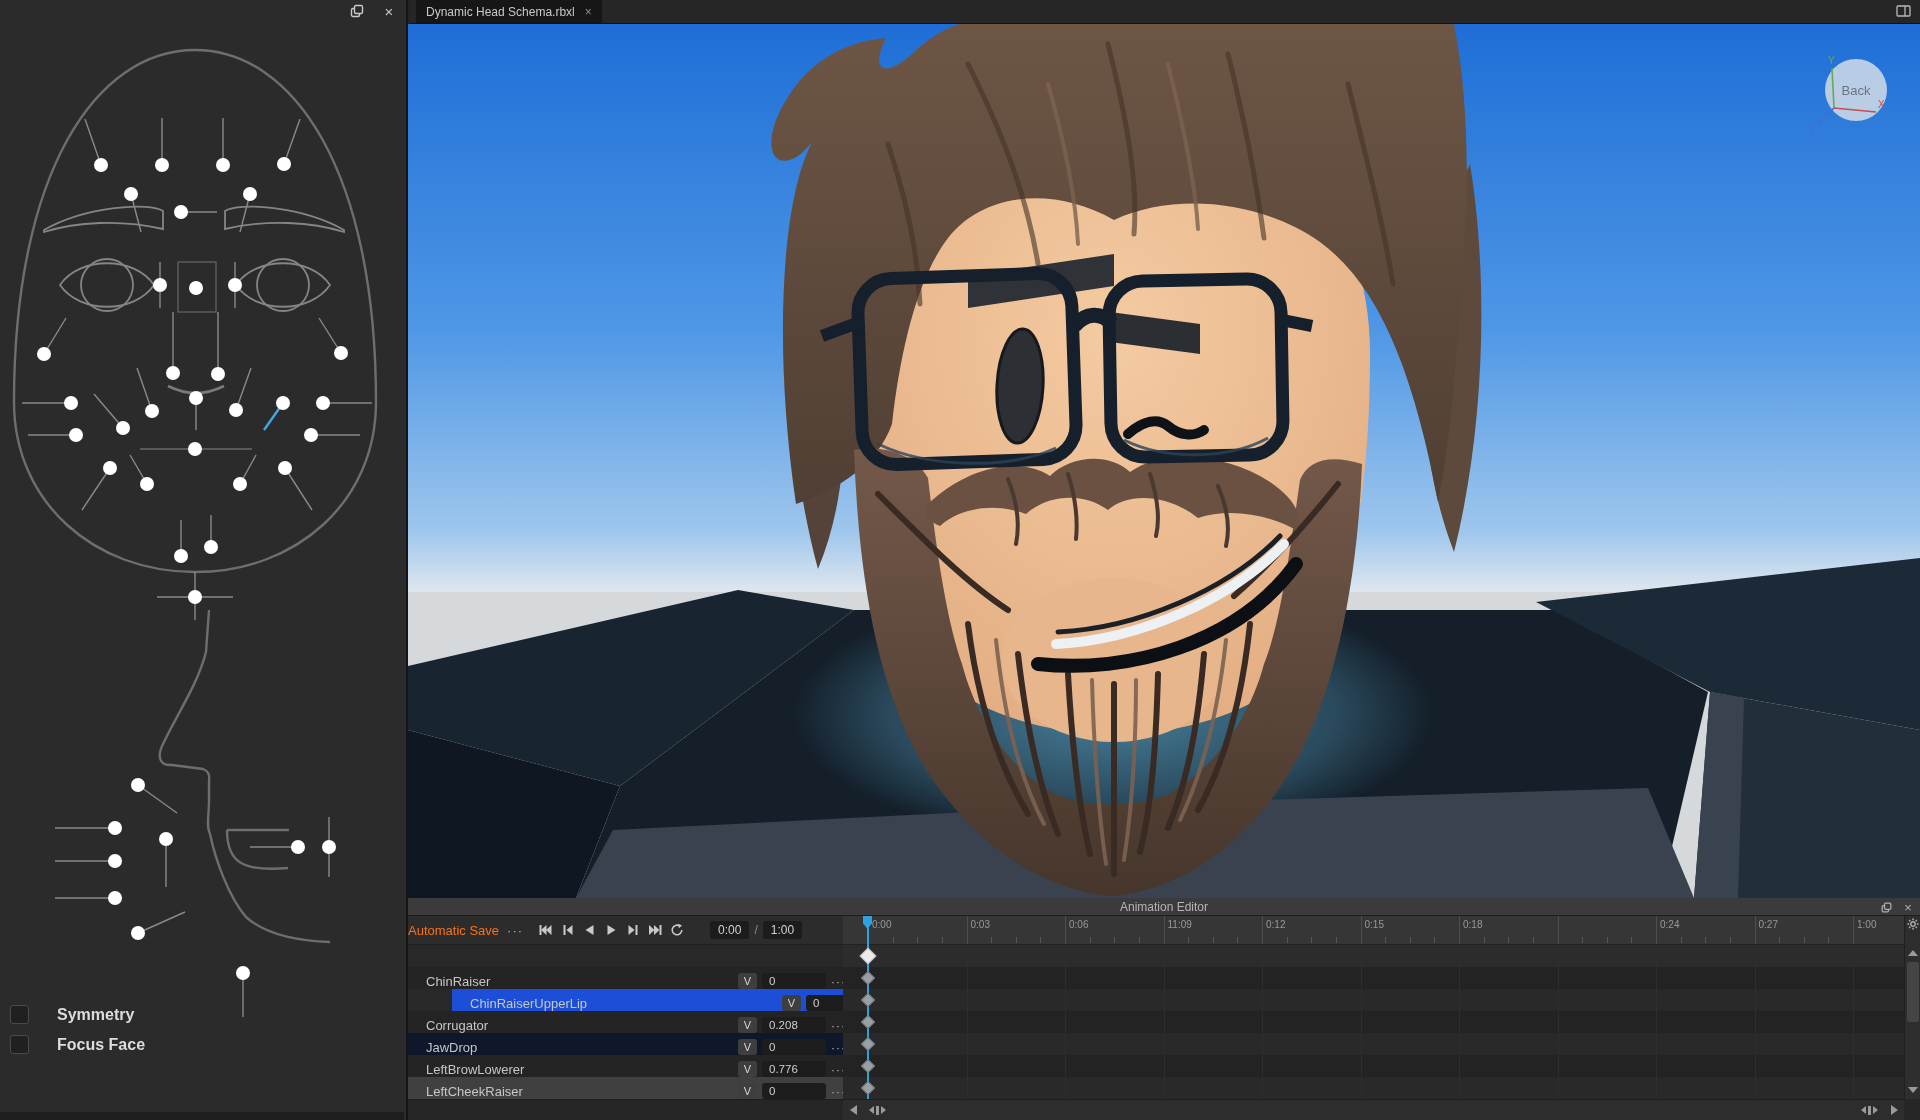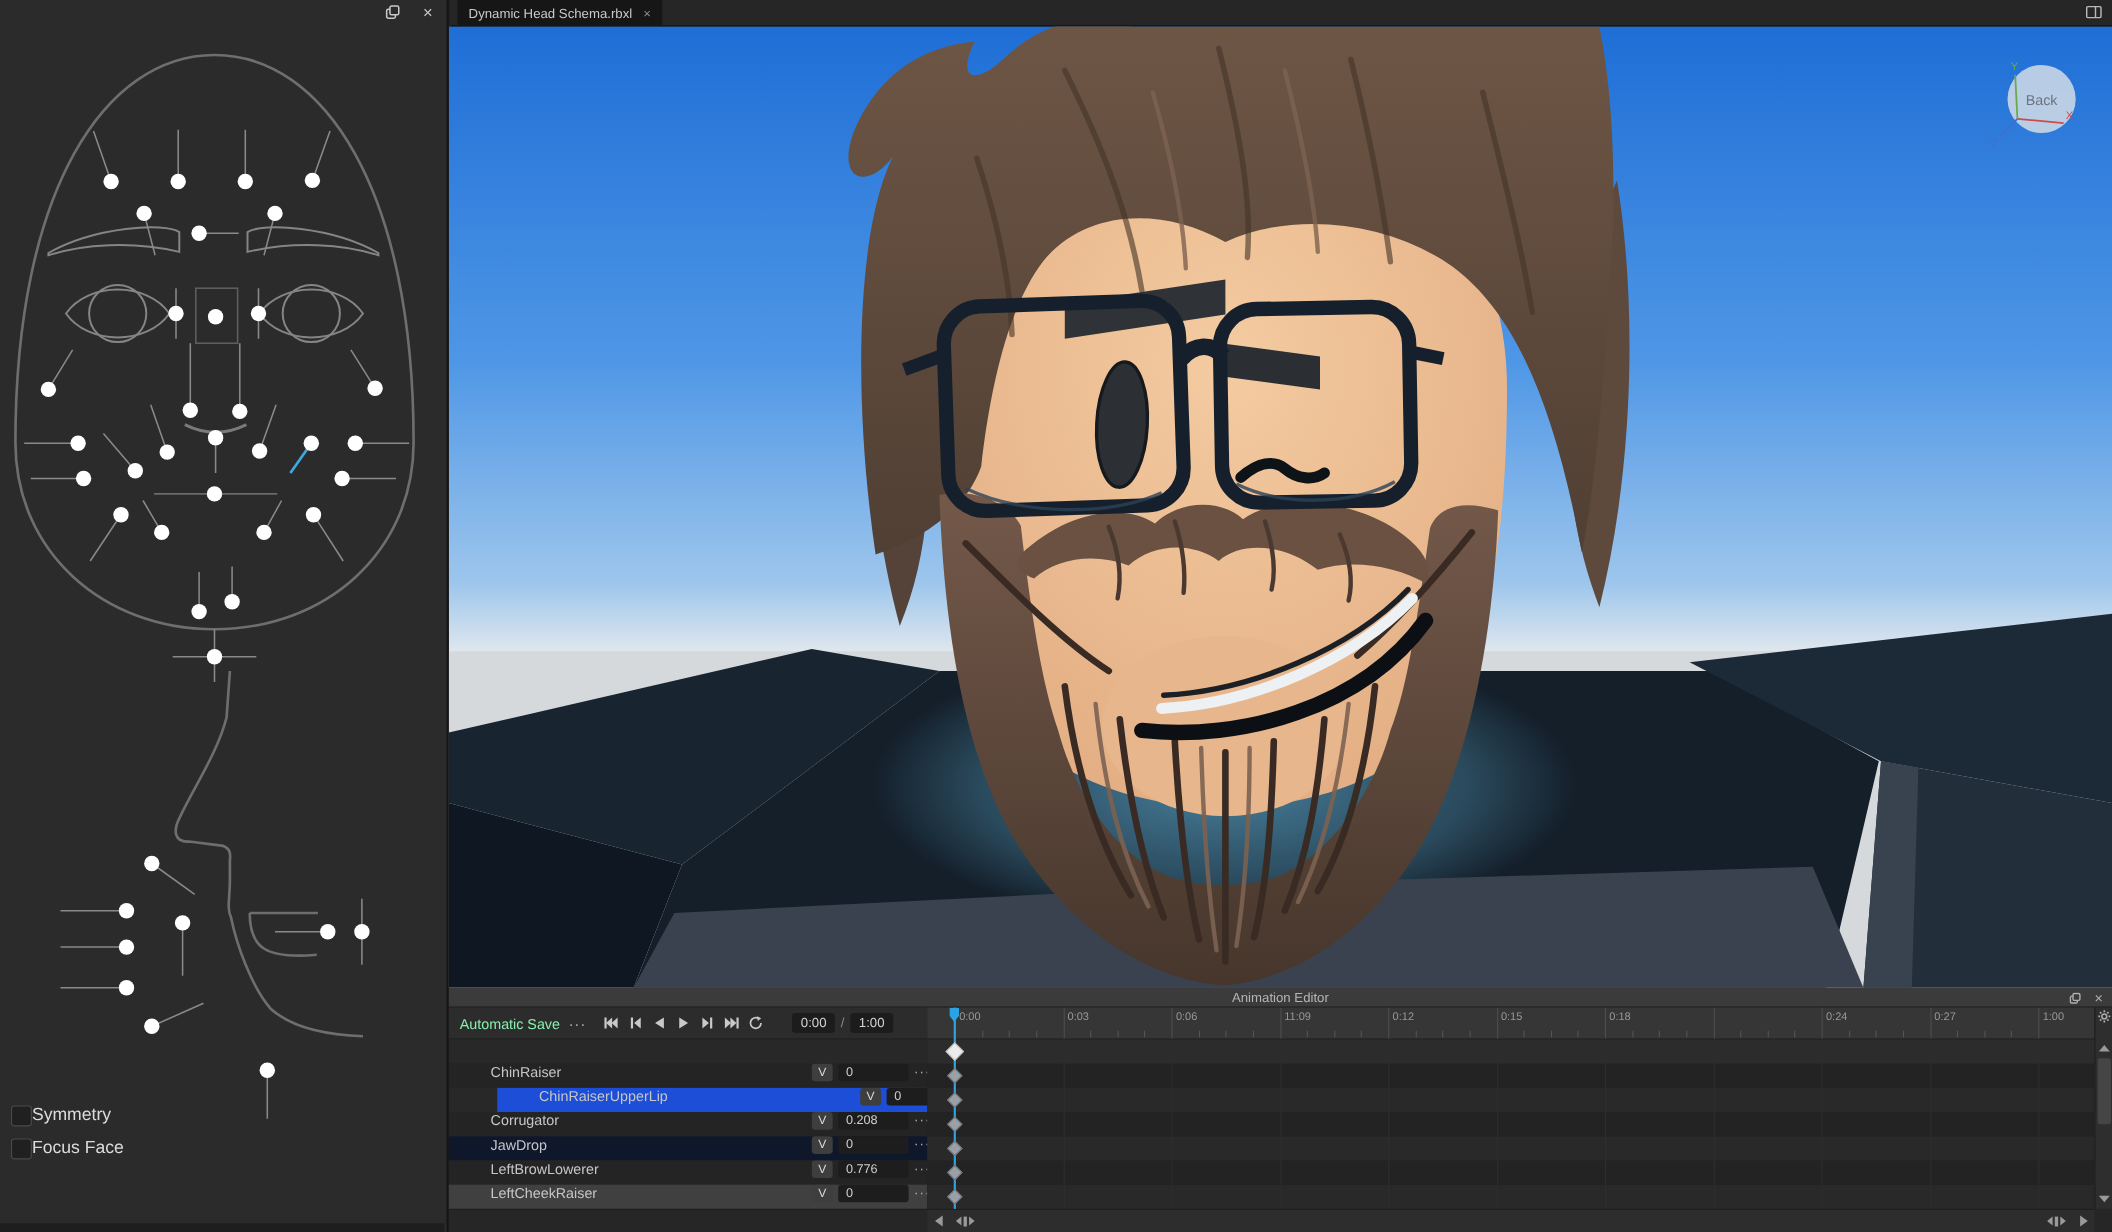--- a/index.html
+++ b/index.html
@@ -32,7 +32,7 @@
   .ap-header { position:absolute; left:0; top:0; width:100%; height:18px; background:#3b3b3b; border-bottom:1px solid #1d1d1d; display:flex; align-items:center; justify-content:center; color:#b5b5b5; font-size:12px; }
   .ap-hicons { position:absolute; right:6px; top:0; height:18px; display:flex; gap:10px; align-items:center; }
   .toolbar { position:absolute; left:0; top:18px; width:435px; height:29px; background:#2c2c2c; border-bottom:1px solid #1f1f1f; display:flex; align-items:center; }
-  .autosave { color:#86efac; font-size:13px; margin-left:10px; }
+  .autosave { color:#f97316; font-size:13px; margin-left:0; }
   .dots-btn { color:#b5b5b5; font-size:13px; letter-spacing:1px; margin-left:8px; cursor:pointer; }
   .tbtn { width:20px; height:20px; margin:0 1px; display:flex; align-items:center; justify-content:center; cursor:pointer; border-radius:2px; }
   .tbtn:first-of-type { margin-left:12px; }

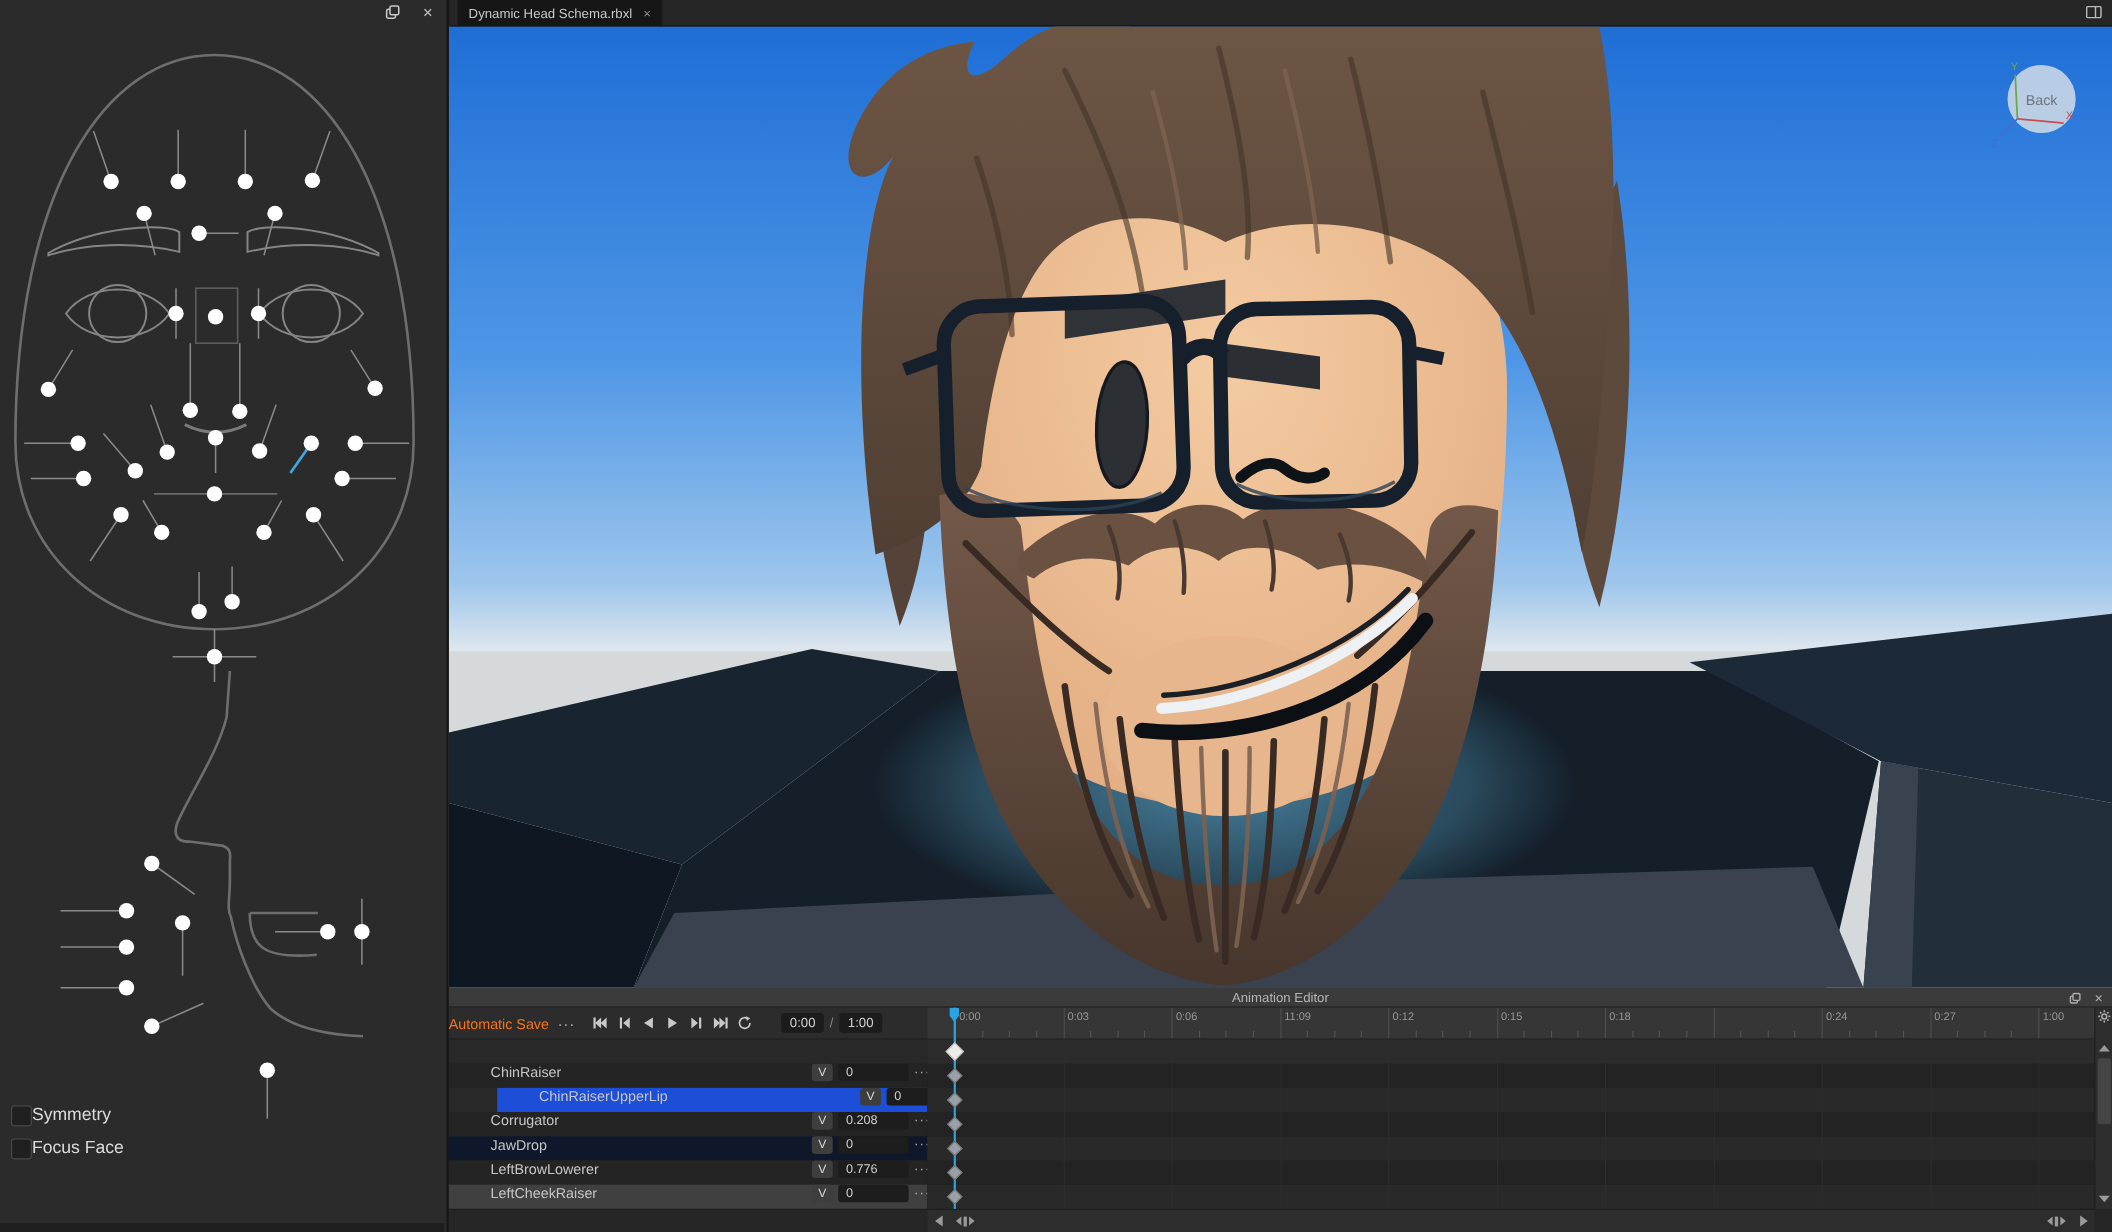--- a/index.html
+++ b/index.html
@@ -52,7 +52,7 @@
   .add-btn { position:absolute; right:14px; width:17px; height:17px; border-radius:50%; background:#3c3c3c; color:#c9c9c9; font-size:13px; display:flex; align-items:center; justify-content:center; cursor:pointer; }
 
   .tracklist { position:absolute; left:0; top:69px; width:435px; height:132px; }
-  .trow { position:absolute; left:0; width:435px; height:22px; display:flex; align-items:flex-start;padding-left:20px; }
+  .trow { position:absolute; left:0; width:435px; height:22px; display:flex; align-items:flex-end; }
   .trow .tname { color:#c6c6c6; font-size:13px; margin-left:18px; }
   .vbox { position:absolute; left:330px; width:19px; height:16px; background:#3e3e3e; border-radius:3px; color:#d8d8d8; font-size:11px; display:flex; align-items:center; justify-content:center; cursor:pointer; }
   .valbox { position:absolute; left:354px; width:64px; height:16px; background:#1d1d1d; border-radius:3px; color:#cfcfcf; font-size:11.5px; display:flex; align-items:center; padding-left:7px; cursor:text; }

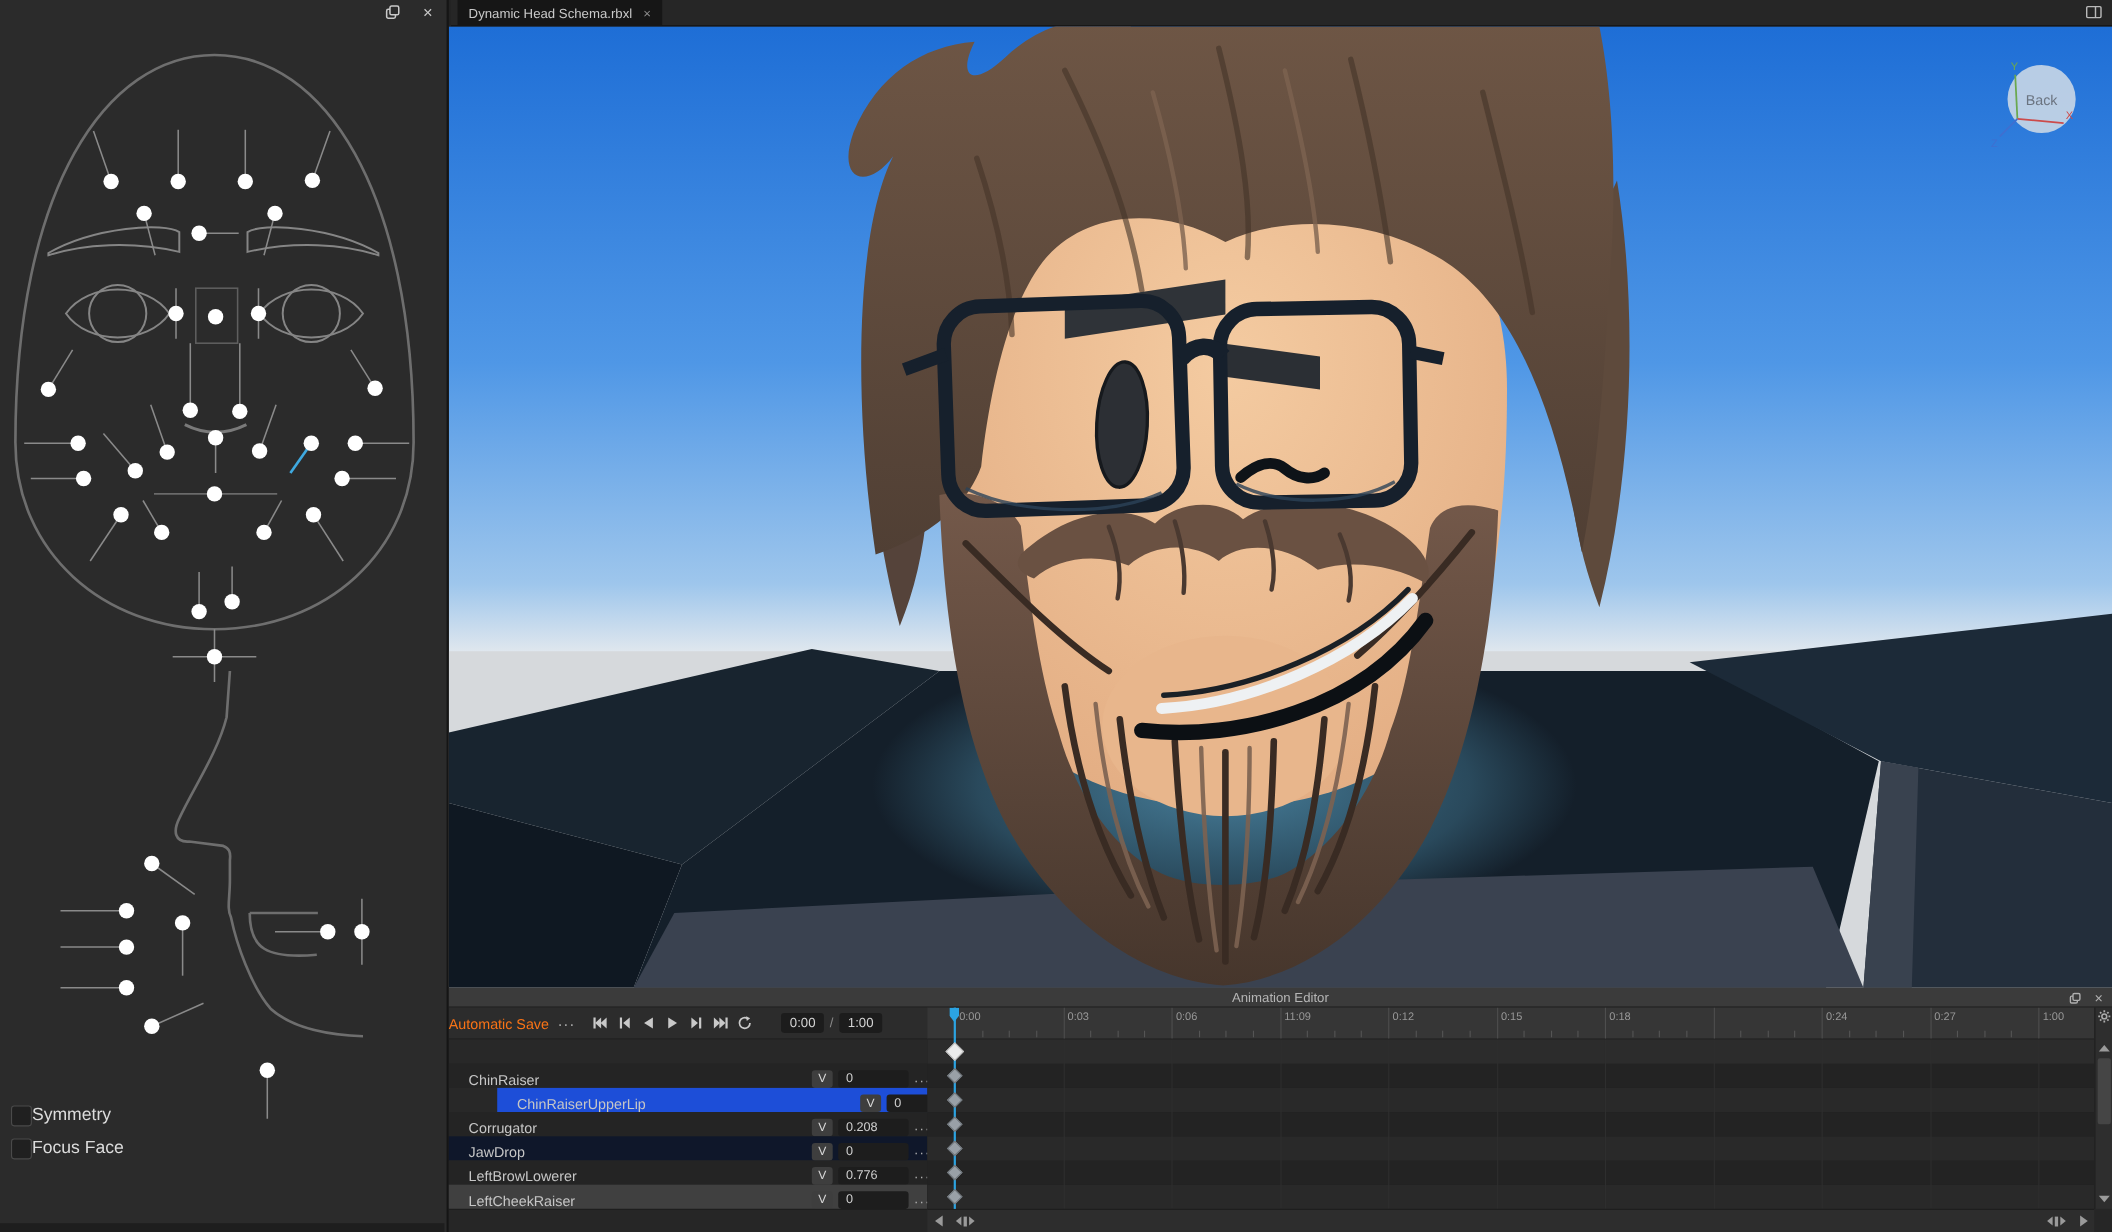--- a/index.html
+++ b/index.html
@@ -12,7 +12,7 @@
   .lp-icons { position:absolute; right:8px; top:1px; display:flex; gap:14px; align-items:center; height:20px; }
   .icon-btn { width:18px; height:18px; display:flex; align-items:center; justify-content:center; color:#c9c9c9; cursor:pointer; }
   .rig-svg { position:absolute; left:0; top:0; }
-  .chk-row { position:absolute; left:10px; display:flex; gap:0; }
+  .chk-row { position:absolute; left:10px; display:flex; align-items:center; gap:28px;font-weight:bold; }
   .chk-box { width:19px; height:19px; background:#202020; border:1px solid #4a4a4a; border-radius:3px; }
   .chk-label { color:#dcdcdc; font-size:16px; }
   .reset-btn { position:absolute; left:5px; right:7px; top:1062px; height:46px; background:#383838; color:#e3e3e3; font-size:17px; display:flex; align-items:center; justify-content:center; border-radius:2px; cursor:pointer; }

